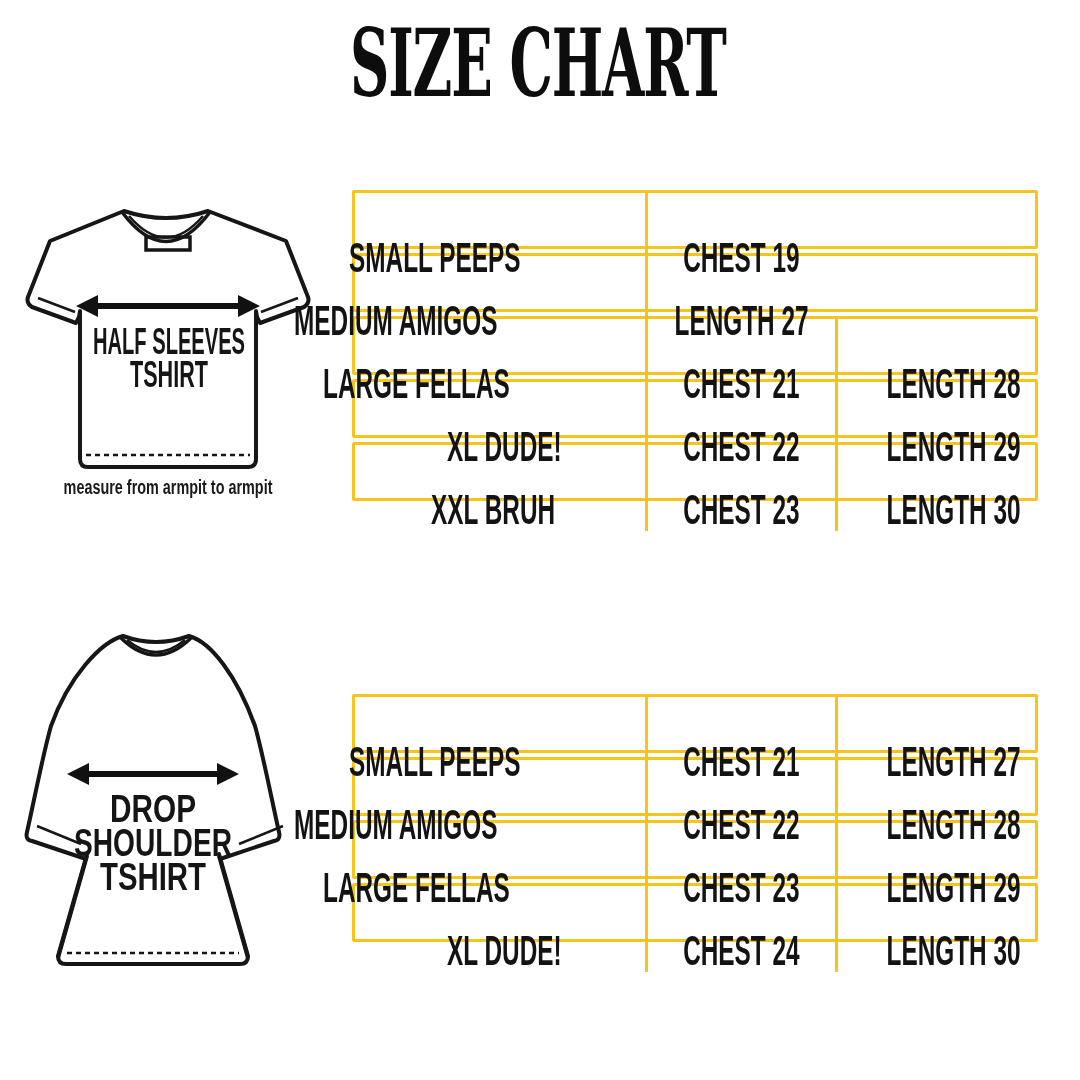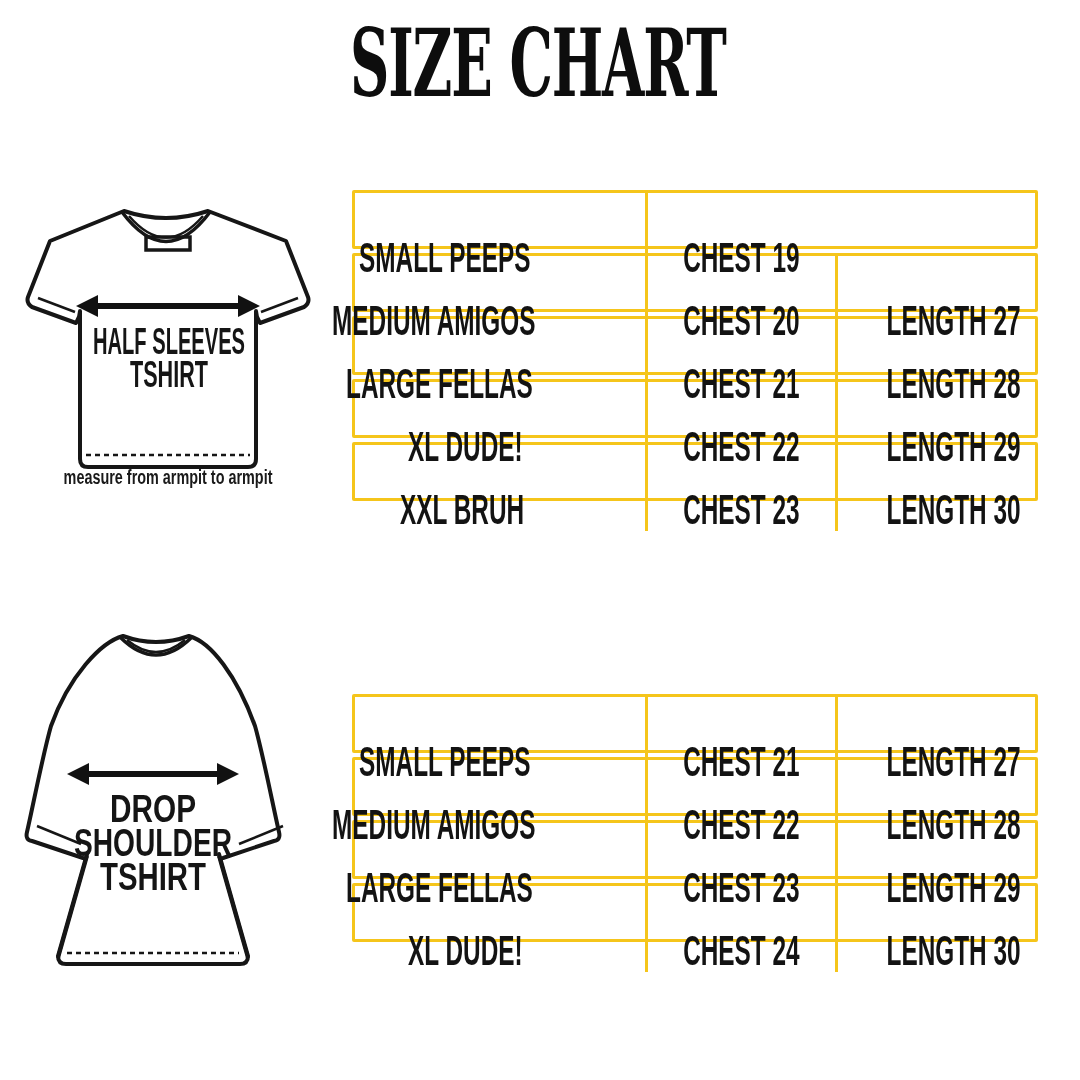--- a/index.html
+++ b/index.html
@@ -43,7 +43,7 @@
   }
   .trow:last-child{margin-bottom:0;}
   .tcell{display:flex;align-items:center;justify-content:center;overflow:visible;}
-  .tcell.size{justify-content:center;padding-left:14px;margin-top:44px;}
+  .tcell.size{justify-content:flex-end;padding-left:14px;margin-top:44px;}
   .tcell.chest,.tcell.len{border-left:3px solid var(--accent);align-items:flex-end;}
   .tcell span{
     font-weight:700;font-size:42px;line-height:1;white-space:nowrap;color:#131313;

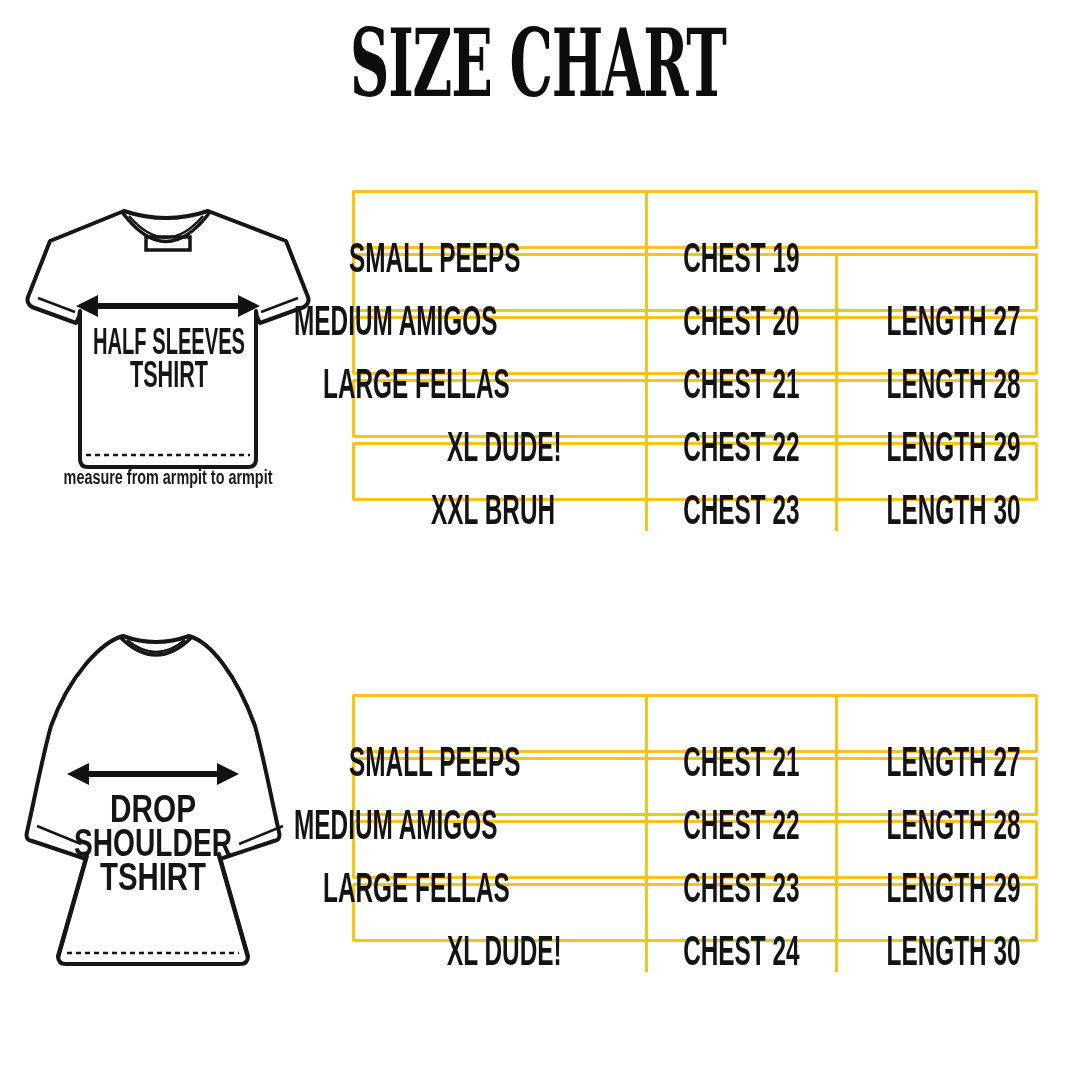--- a/index.html
+++ b/index.html
@@ -100,9 +100,6 @@
     <div class="tcell size">
         <span>MEDIUM AMIGOS</span>
       </div>
-    <div class="tcell chest">
-        <span>CHEST 20</span>
-      </div>
     <div class="tcell len">
         <span>LENGTH 27</span>
       </div>

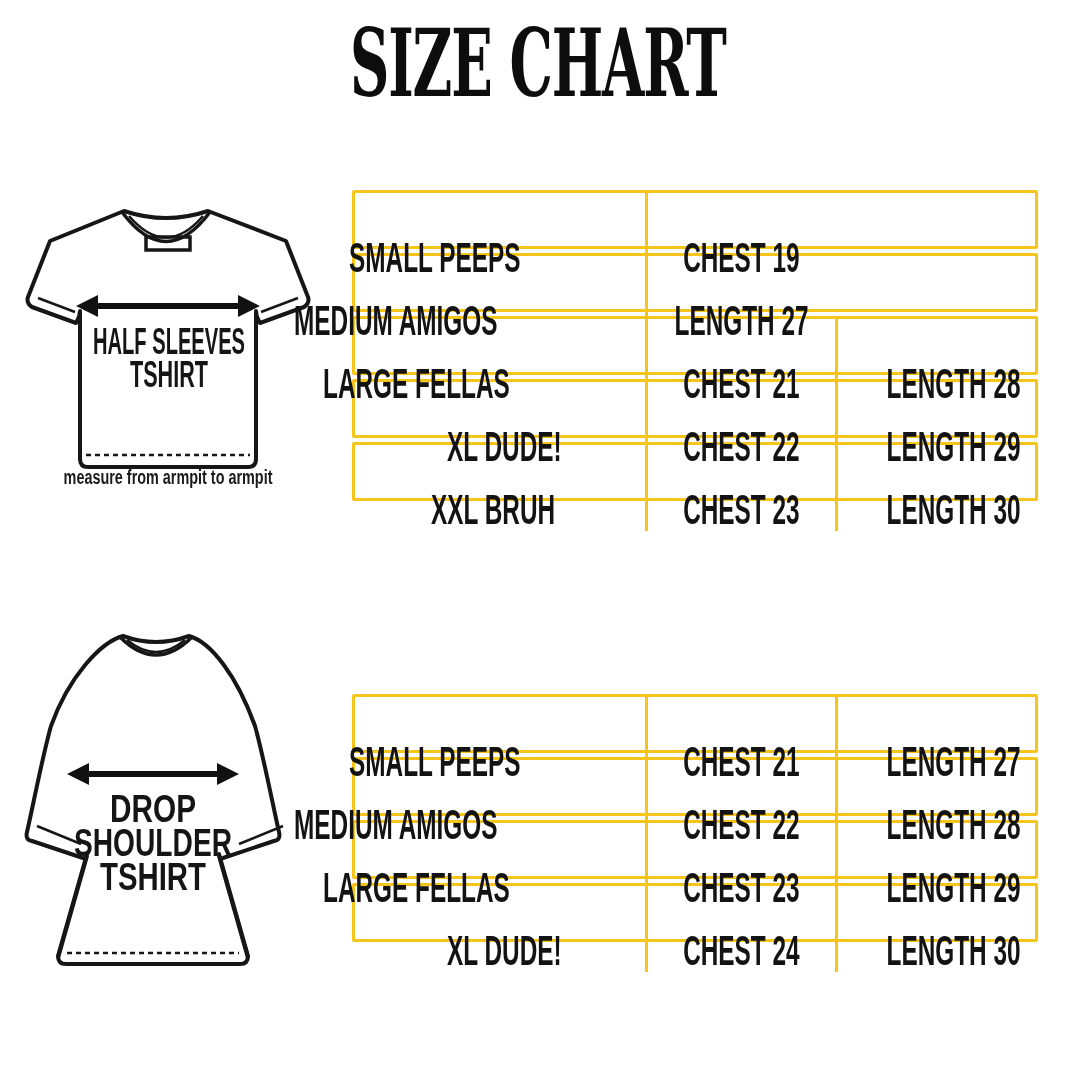--- a/index.html
+++ b/index.html
@@ -22,7 +22,7 @@
   .shirt1{position:absolute;left:18px;top:190px;width:300px;height:294px;}
   .shirt2{position:absolute;left:15px;top:626px;width:290px;height:348px;}
   .caption{
-    position:absolute;left:18px;top:466px;width:300px;text-align:center;
+    position:absolute;left:18px;top:476px;width:300px;text-align:center;
   }
   .caption span{
     display:inline-block;font-weight:700;font-size:20px;white-space:nowrap;

